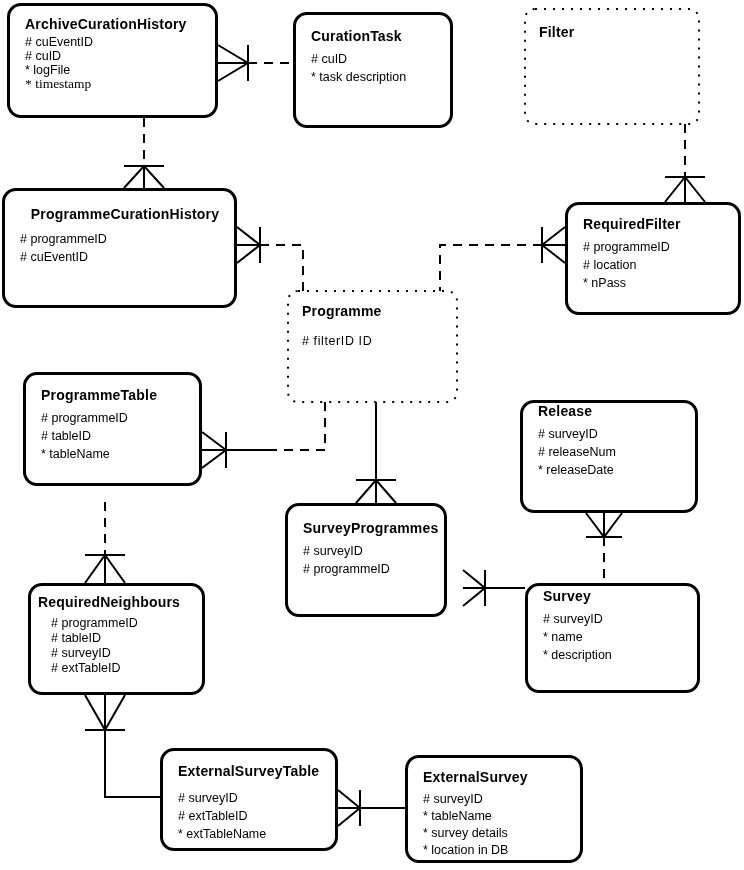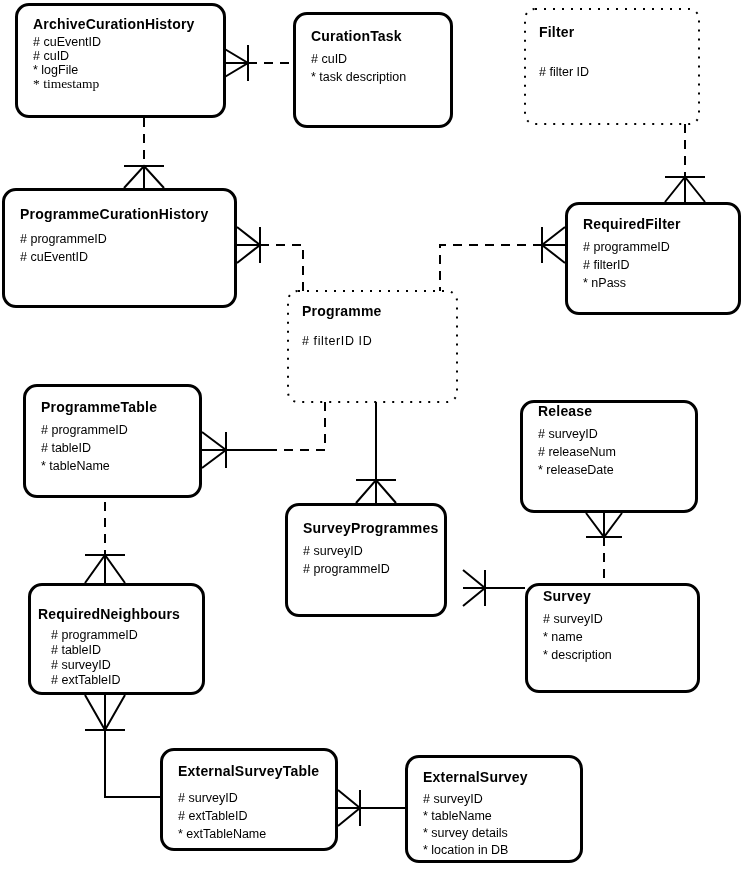--- a/index.html
+++ b/index.html
@@ -48,7 +48,7 @@
     font-size: 13.5px;
   }
   
-  .e-ach { padding-top: 10px; margin-left: 8px; }
+  .e-ach { padding-top: 10px; }
   .e-ach .title { margin-bottom: 3px; }
   .e-ach .attr { line-height: 14px; }
   .e-ct  { padding-top: 13px; }

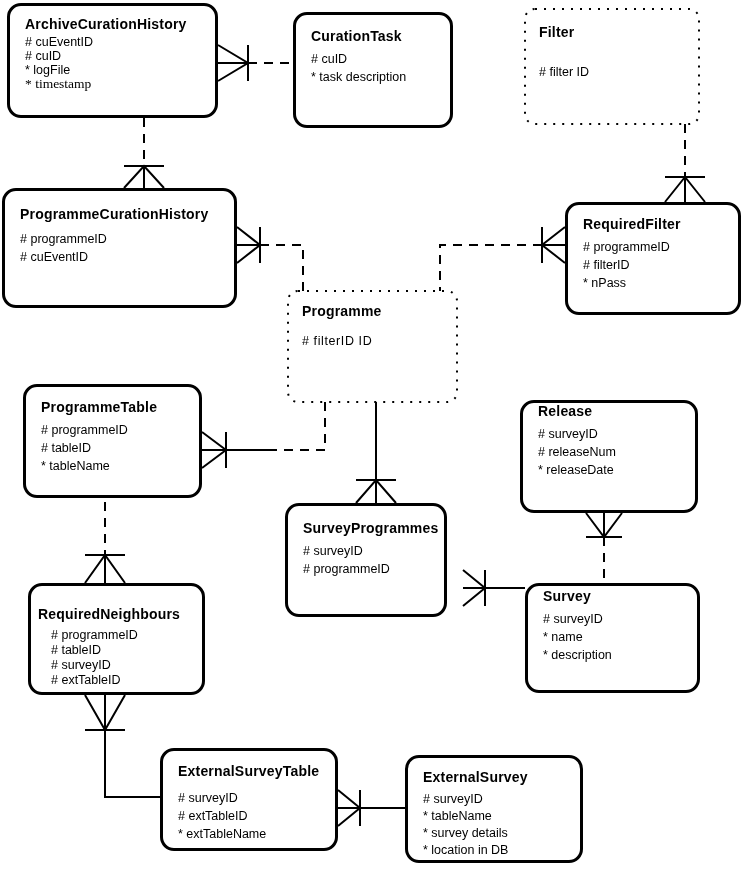--- a/index.html
+++ b/index.html
@@ -164,9 +164,6 @@
 
   <div class="entity dotted e-filter" style="left:524px;top:8px;width:176px;height:117px;">
     <div class="title">Filter</div>
-    <div class="attrs">
-      <span class="attr"># filter ID</span>
-    </div>
   </div>
 
   <div class="entity e-pch" style="left:2px;top:188px;width:235px;height:120px;">

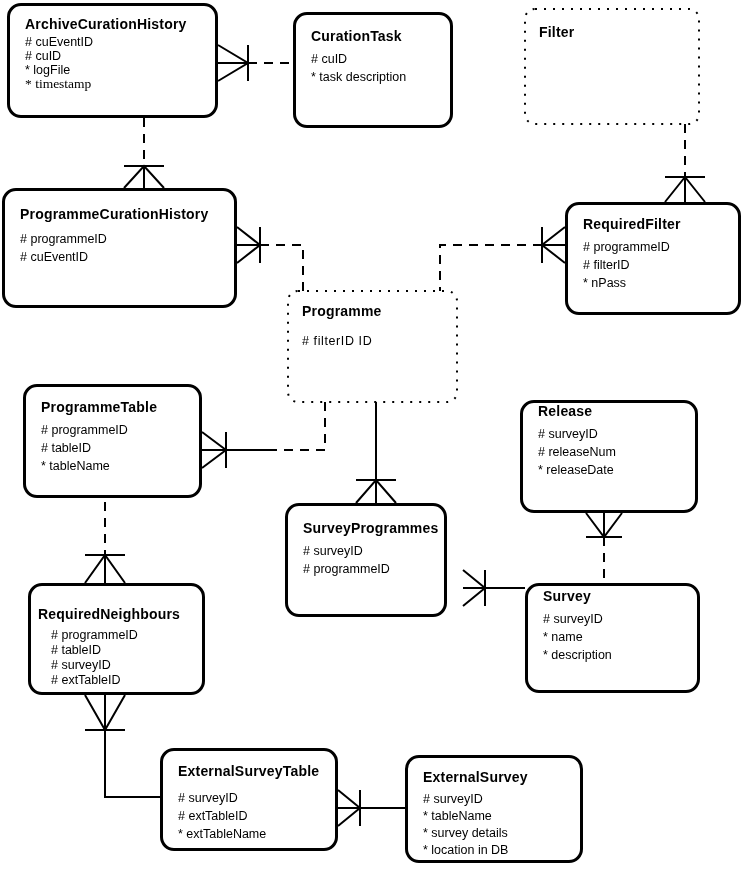--- a/index.html
+++ b/index.html
@@ -55,7 +55,7 @@
   .e-filter { padding-top: 16px; }
   .e-filter .title { margin-bottom: 23px; }
   .e-pch { padding-top: 15px; }
-  .e-pch .title { margin-bottom: 8px; }
+  .e-pch .title { margin-bottom: 8px; text-align: center; }
   .e-rf { padding-top: 11px; }
   .e-prog { padding-top: 13px; }
   .e-prog .title { margin-bottom: 13px; }

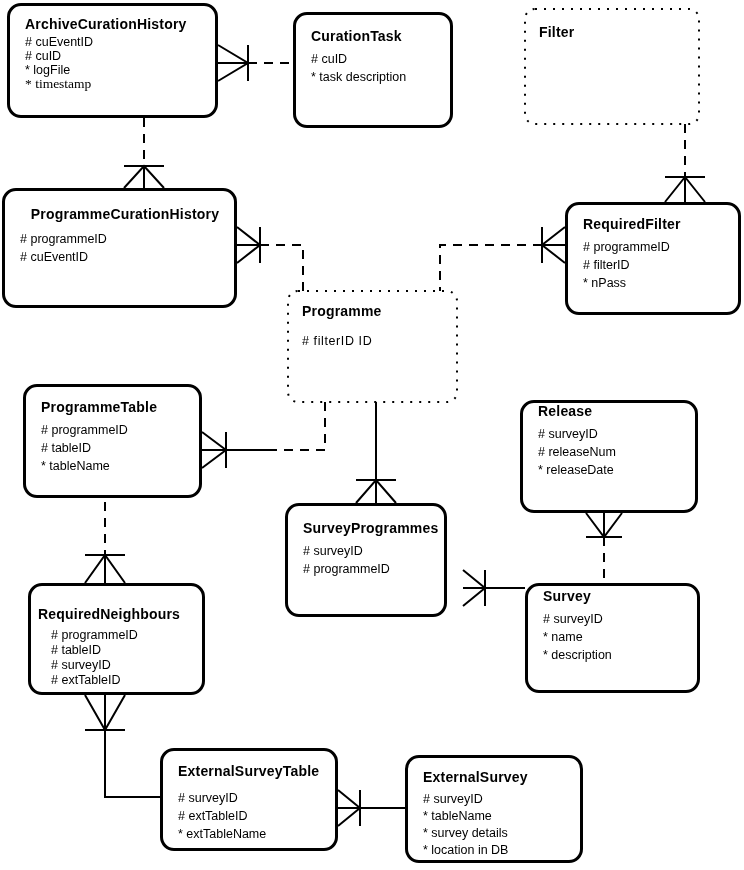--- a/index.html
+++ b/index.html
@@ -178,7 +178,7 @@
     <div class="title">RequiredFilter</div>
     <div class="attrs">
       <span class="attr"># programmeID</span>
-      <span class="attr"># filterID</span>
+      <span class="attr"># location</span>
       <span class="attr">* nPass</span>
     </div>
   </div>

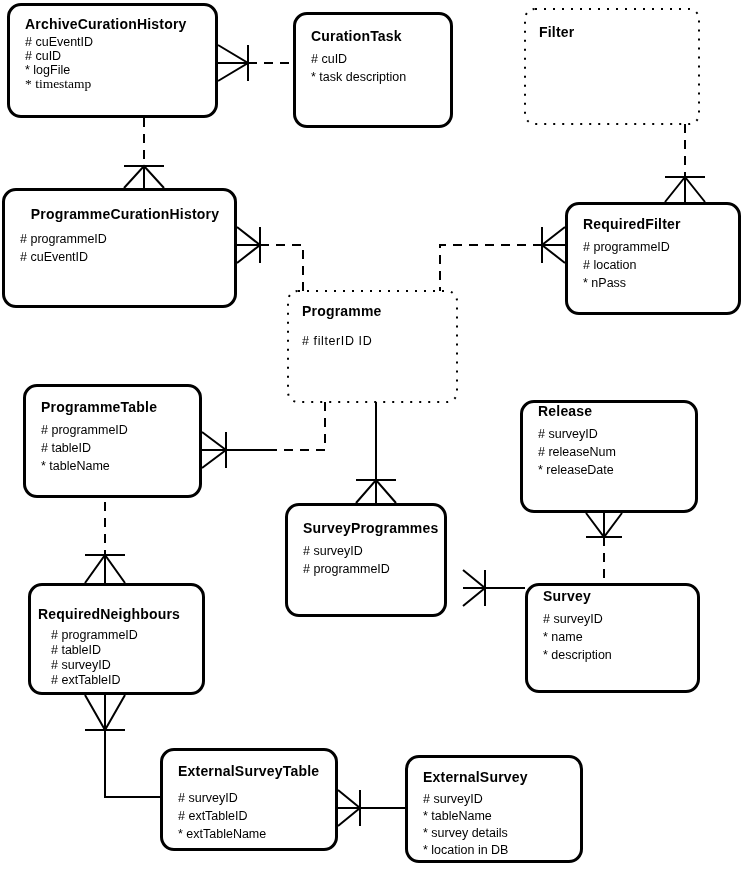--- a/index.html
+++ b/index.html
@@ -190,7 +190,7 @@
     </div>
   </div>
 
-  <div class="entity e-pt" style="left:23px;top:384px;width:179px;height:114px;">
+  <div class="entity e-pt" style="left:23px;top:372px;width:179px;height:114px;">
     <div class="title">ProgrammeTable</div>
     <div class="attrs">
       <span class="attr"># programmeID</span>

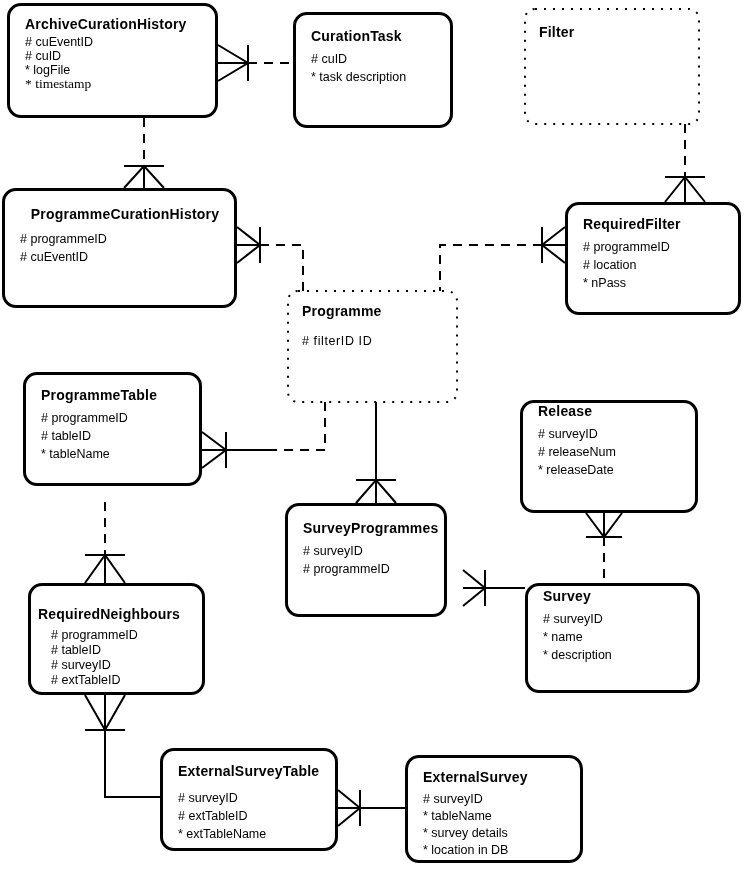--- a/index.html
+++ b/index.html
@@ -63,7 +63,7 @@
   .e-pt { padding-top: 12px; }
   .e-rel { padding-top: 0; }
   .e-sp { padding-top: 14px; }
-  .e-rn { padding-top: 20px; padding-left: 7px; }
+  .e-rn { padding-top: 8px; padding-left: 7px; }
   .e-rn .attrs { margin-left: 13px; }
   .e-rn .attr { line-height: 15px; }
   .e-survey { padding-top: 2px; }

